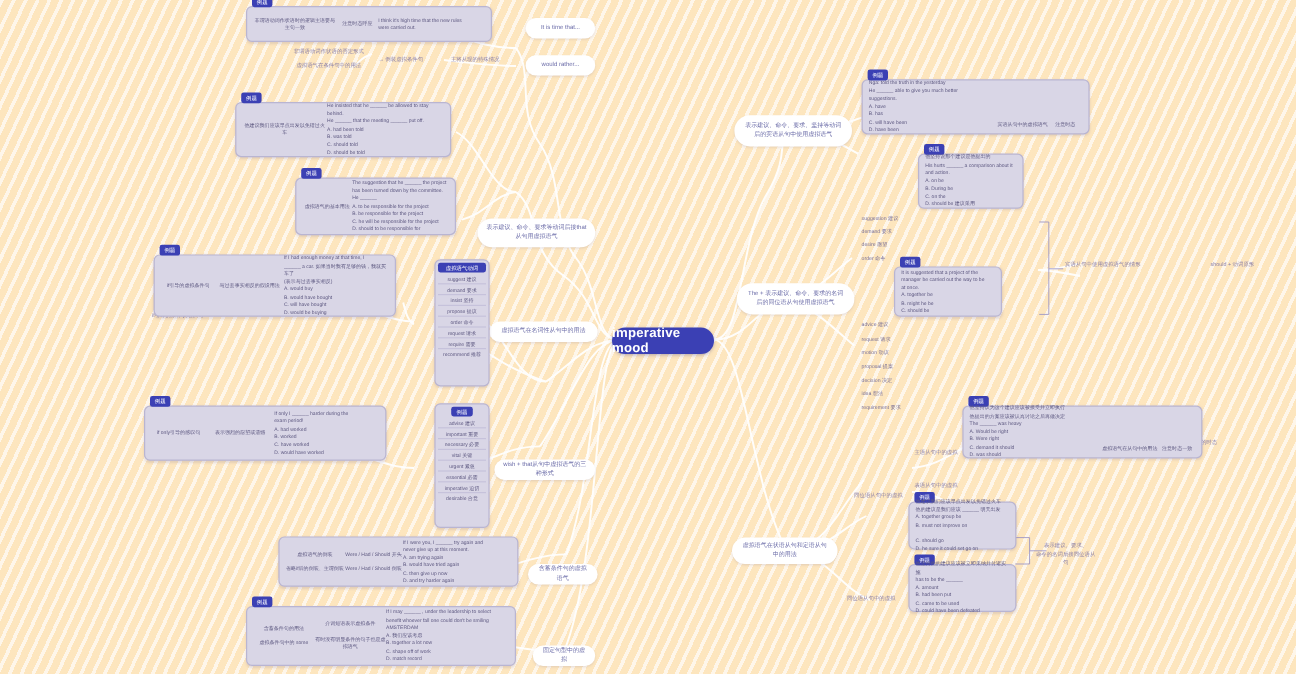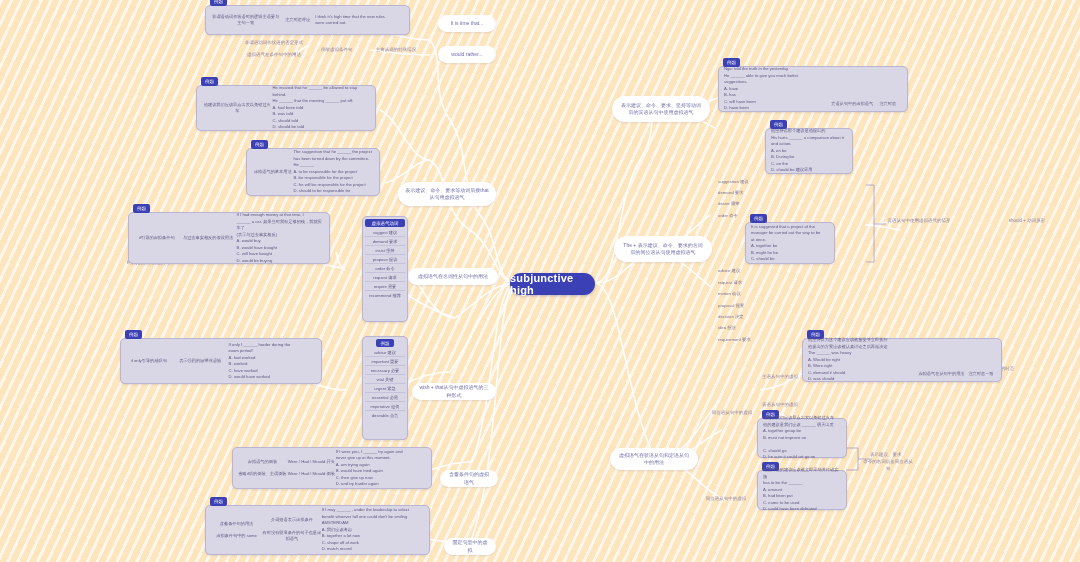--- a/index.html
+++ b/index.html
@@ -140,7 +140,7 @@
   </svg>
 
   <div class="center-node" style="left:510px;top:273px;width:85px;height:22px;">
-    <span>subjunctive high</span>
+    <span>imperative mood</span>
   </div>
 
   <div class="pill" style="left:438px;top:15px;width:58px;height:17px;">

